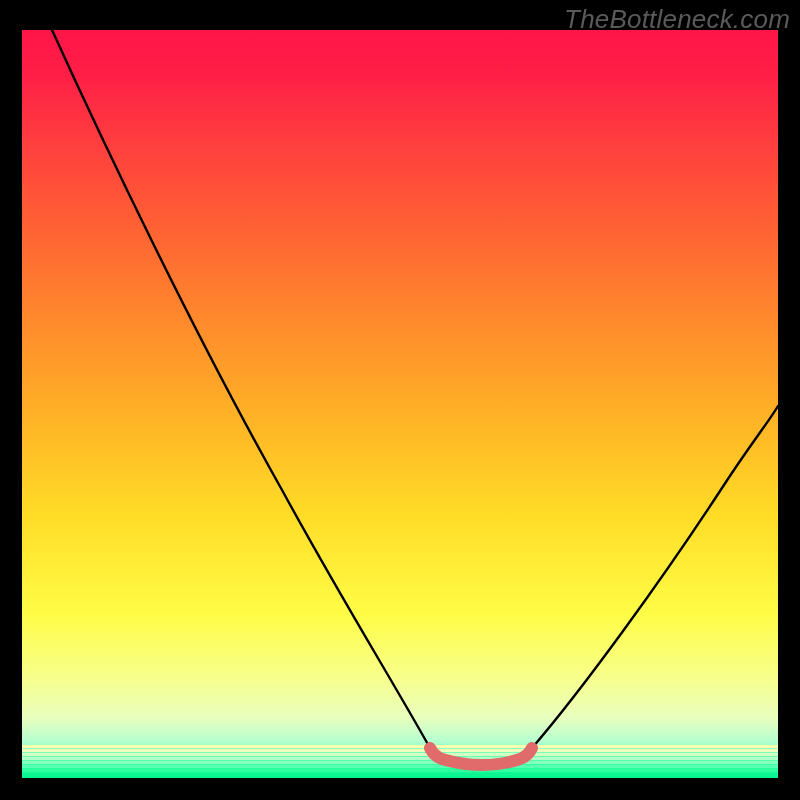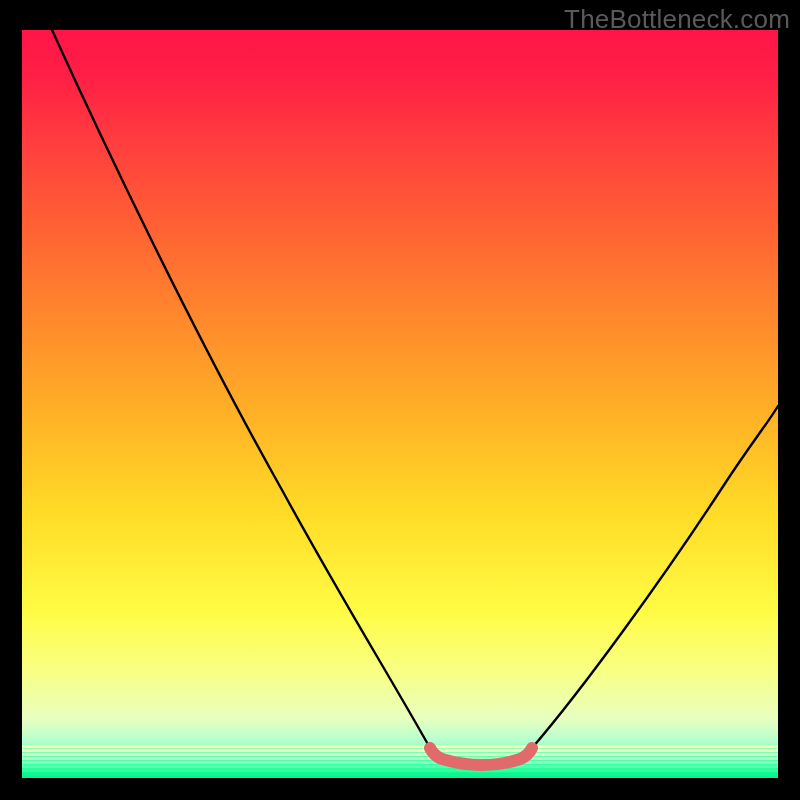--- a/index.html
+++ b/index.html
@@ -26,6 +26,7 @@
     font-weight: 400;
     letter-spacing: 0.2px;
     z-index: 10;
+    font-style: italic;
   }
   .plot-window {
     position: absolute;

